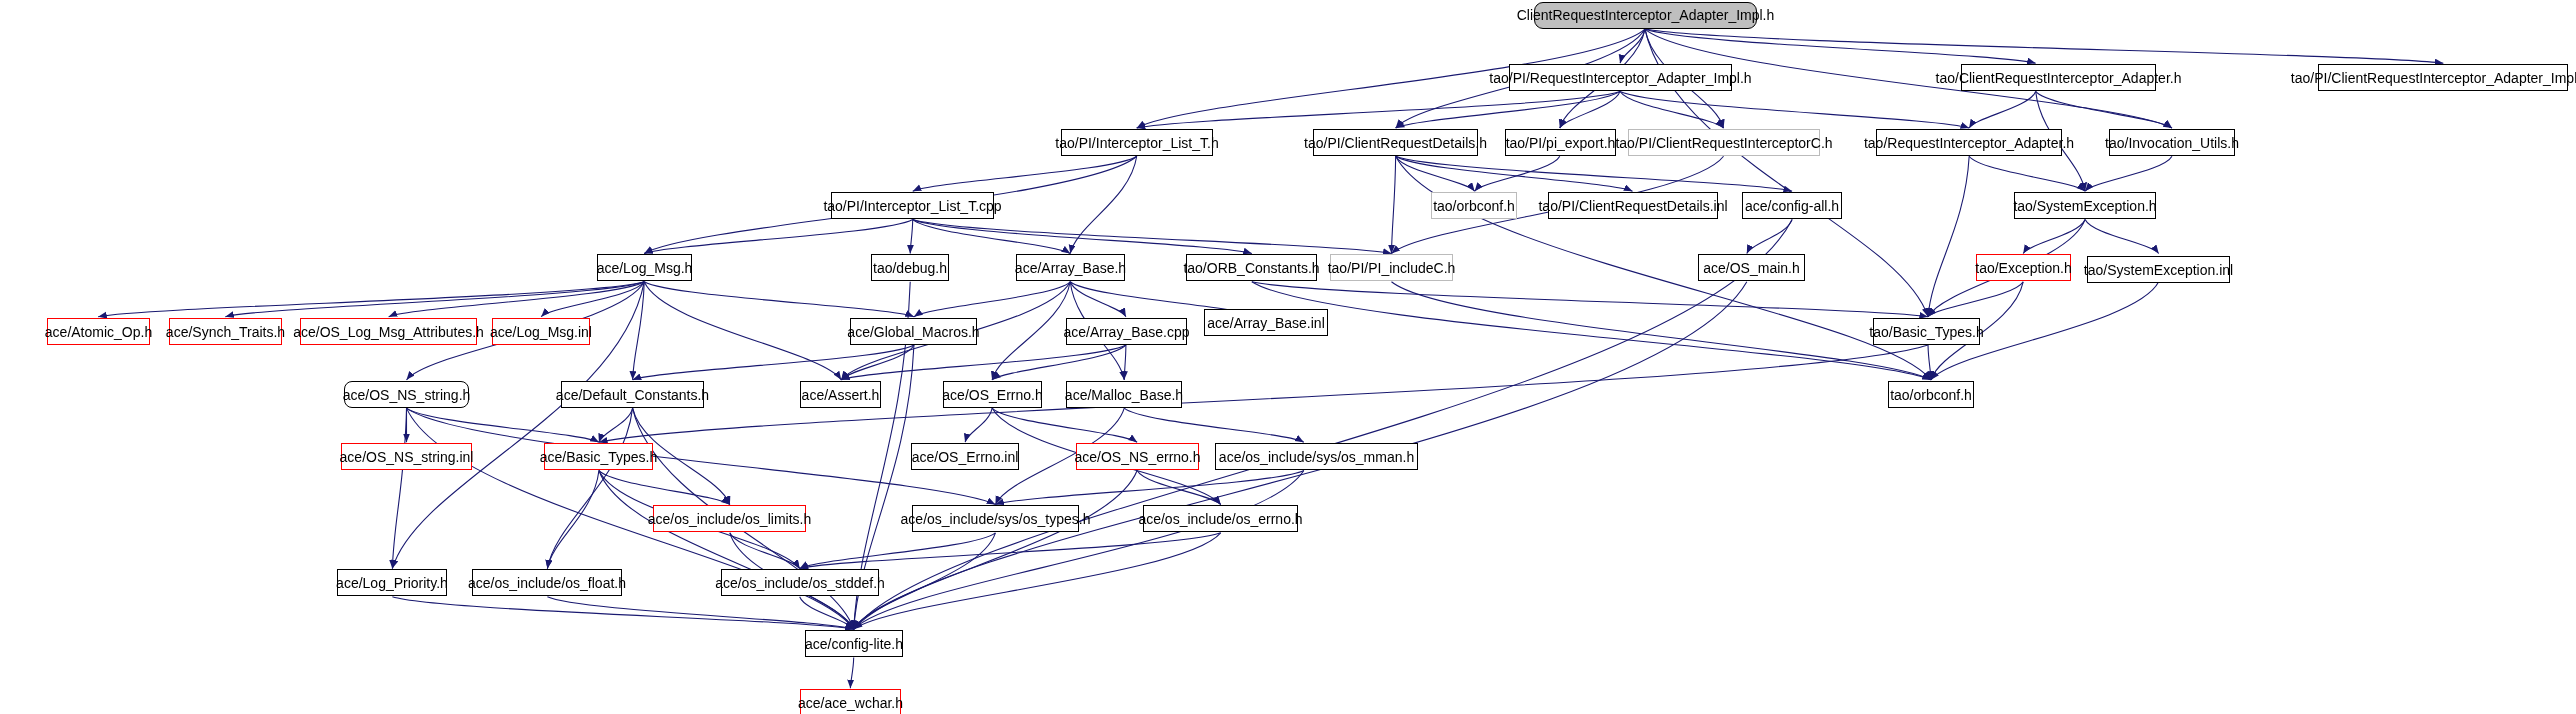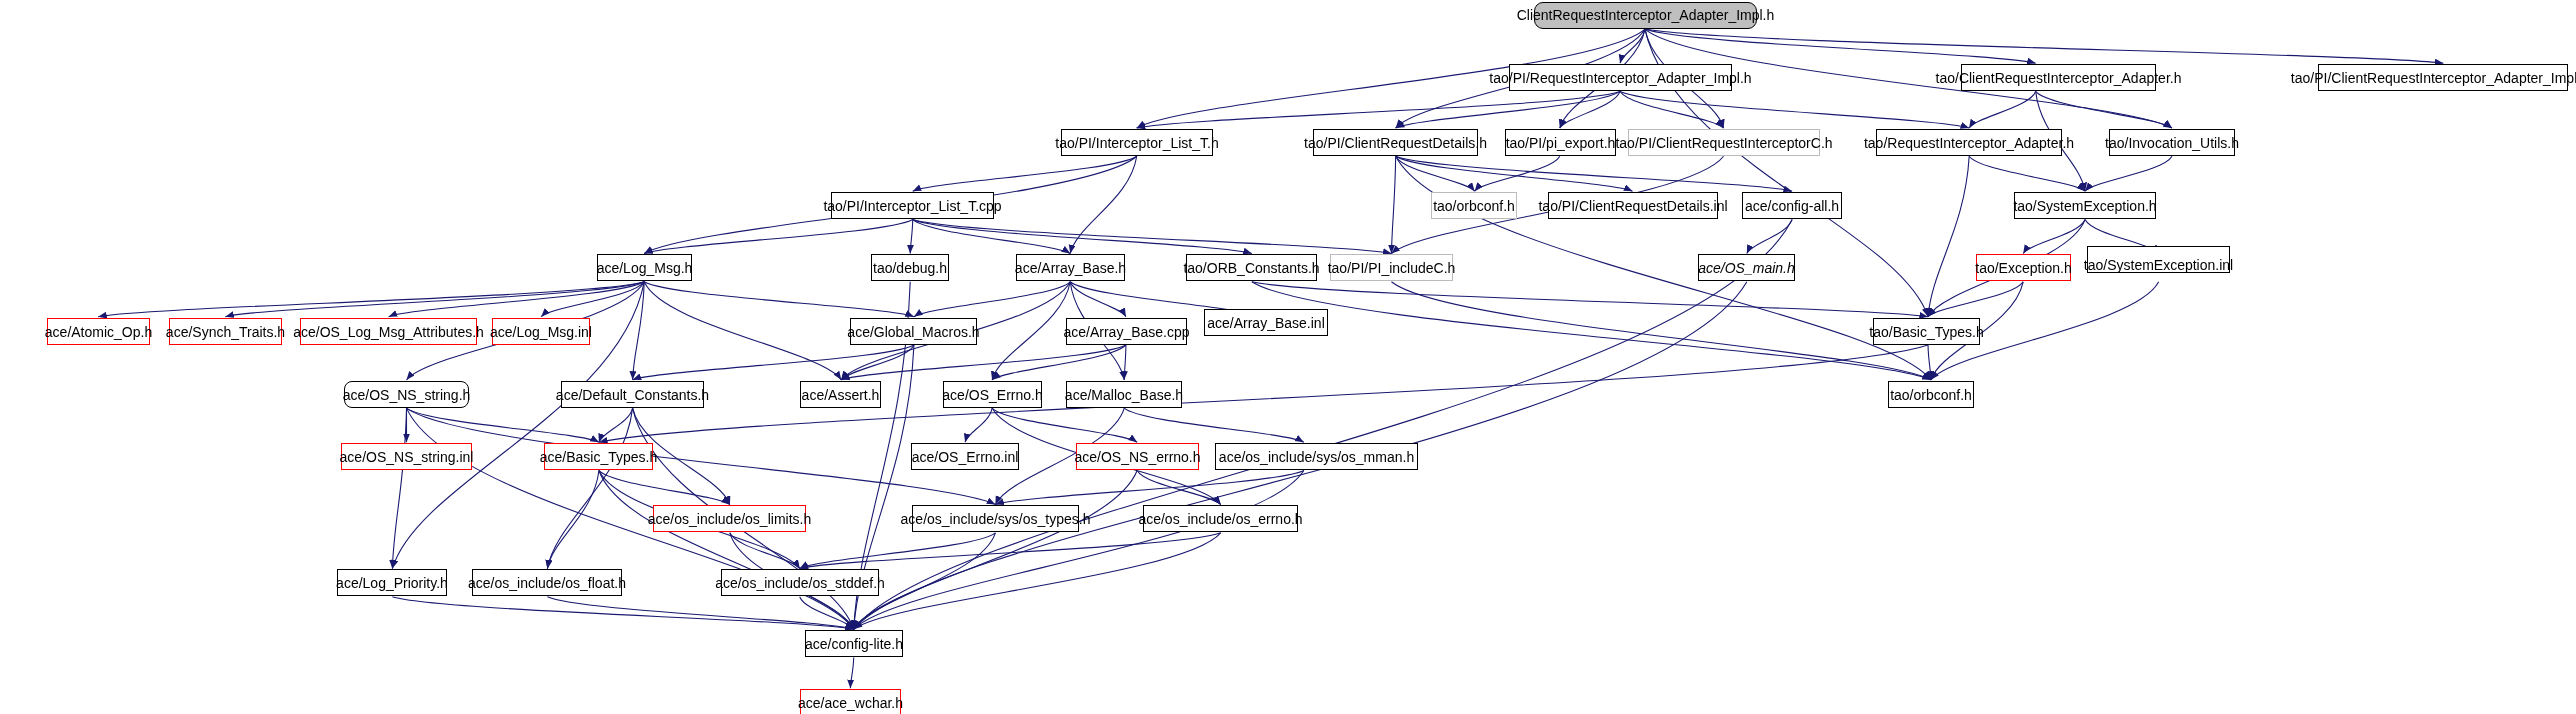--- a/index.html
+++ b/index.html
@@ -234,7 +234,7 @@
       <div class="gnode gray" style="left: 1330px; top: 254px; width: 123px;">
         <span>tao/PI/PI_includeC.h</span>
       </div>
-      <div class="gnode" style="left: 1698px; top: 254px; width: 97px; font-style: italic;">
+      <div class="gnode" style="left: 1698px; top: 254px; width: 107px;">
         <span>ace/OS_main.h</span>
       </div>
       <div class="gnode red" style="left: 1976px; top: 254px; width: 95px;">

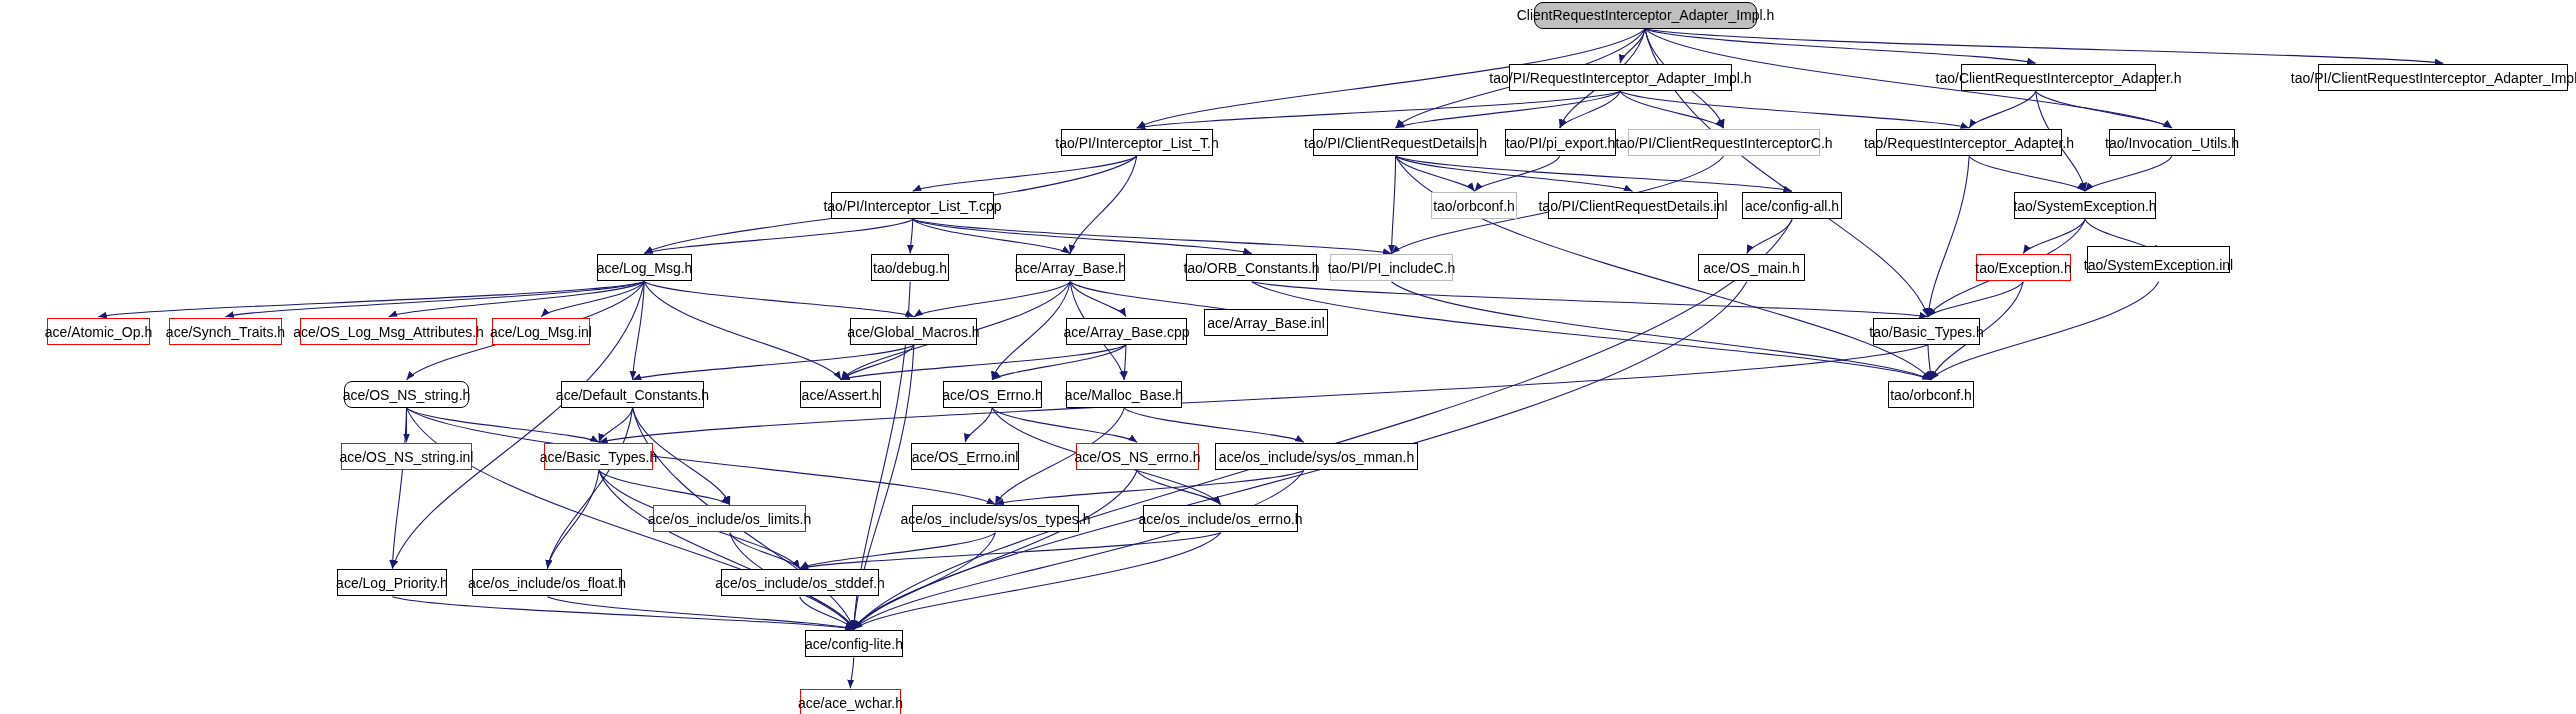--- a/index.html
+++ b/index.html
@@ -240,7 +240,7 @@
       <div class="gnode red" style="left: 1976px; top: 254px; width: 95px;">
         <span>tao/Exception.h</span>
       </div>
-      <div class="gnode" style="left: 2087px; top: 246px; width: 143px; align-items: flex-end;">
+      <div class="gnode" style="left: 2087px; top: 256px; width: 143px;">
         <span>tao/SystemException.inl</span>
       </div>
       <div class="gnode red" style="left: 47px; top: 318px; width: 103px;">

